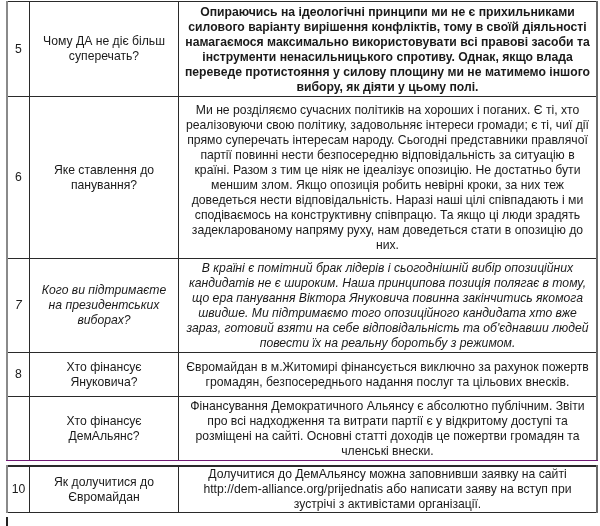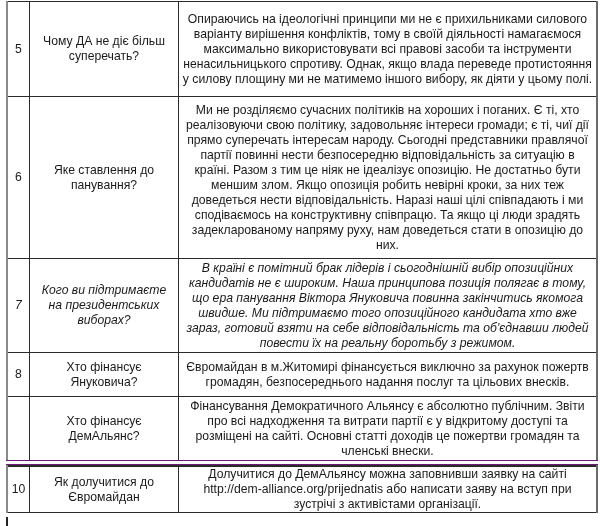--- a/index.html
+++ b/index.html
@@ -53,7 +53,7 @@
     #table-main tr.row-8 td { height: 43px; }
     #table-main tr.row-9 td { height: 63px; border-bottom: 6px solid #701a75; }
     #table-main tr.row-5 td { border-top: none; }
-    #table-main tr.row-5 td.a { padding-top: 1px; }
+    #table-main tr.row-5 td.a { padding-top: 1px; font-weight: bold; }
 
     .page-sep {
       position: absolute;

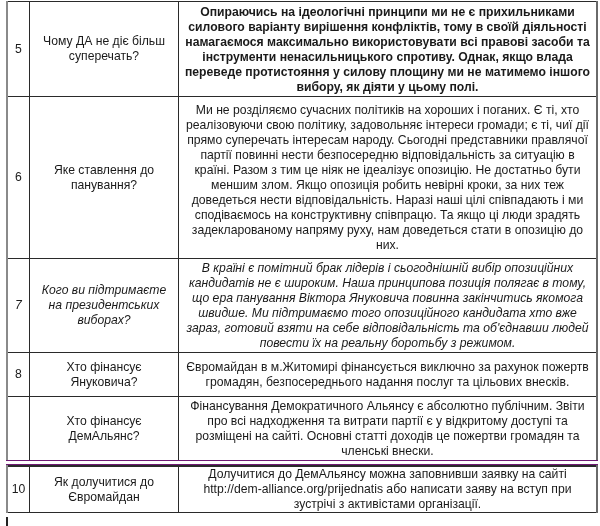--- a/index.html
+++ b/index.html
@@ -51,7 +51,7 @@
     #table-main tr.row-6 td { height: 161px; }
     #table-main tr.row-7 td { height: 93px; font-style: italic; }
     #table-main tr.row-8 td { height: 43px; }
-    #table-main tr.row-9 td { height: 63px; border-bottom: 6px solid #701a75; }
+    #table-main tr.row-9 td { height: 63px; border-bottom: 4px solid #701a75; }
     #table-main tr.row-5 td { border-top: none; }
     #table-main tr.row-5 td.a { padding-top: 1px; font-weight: bold; }
 

